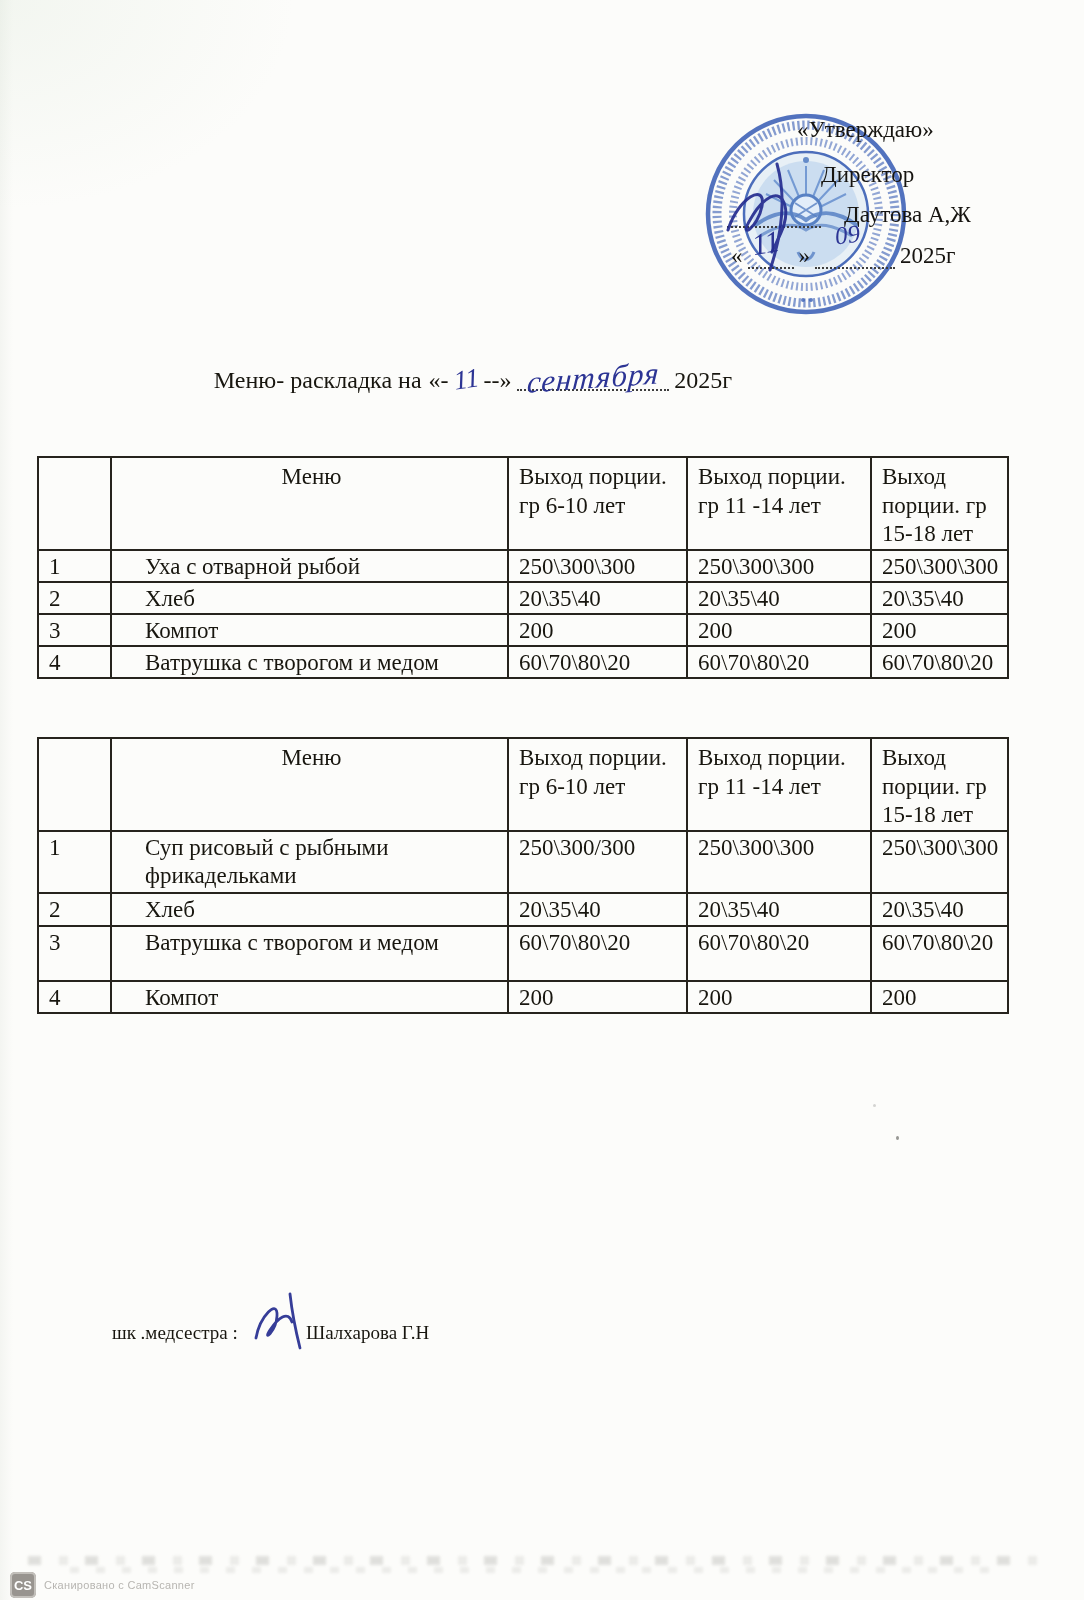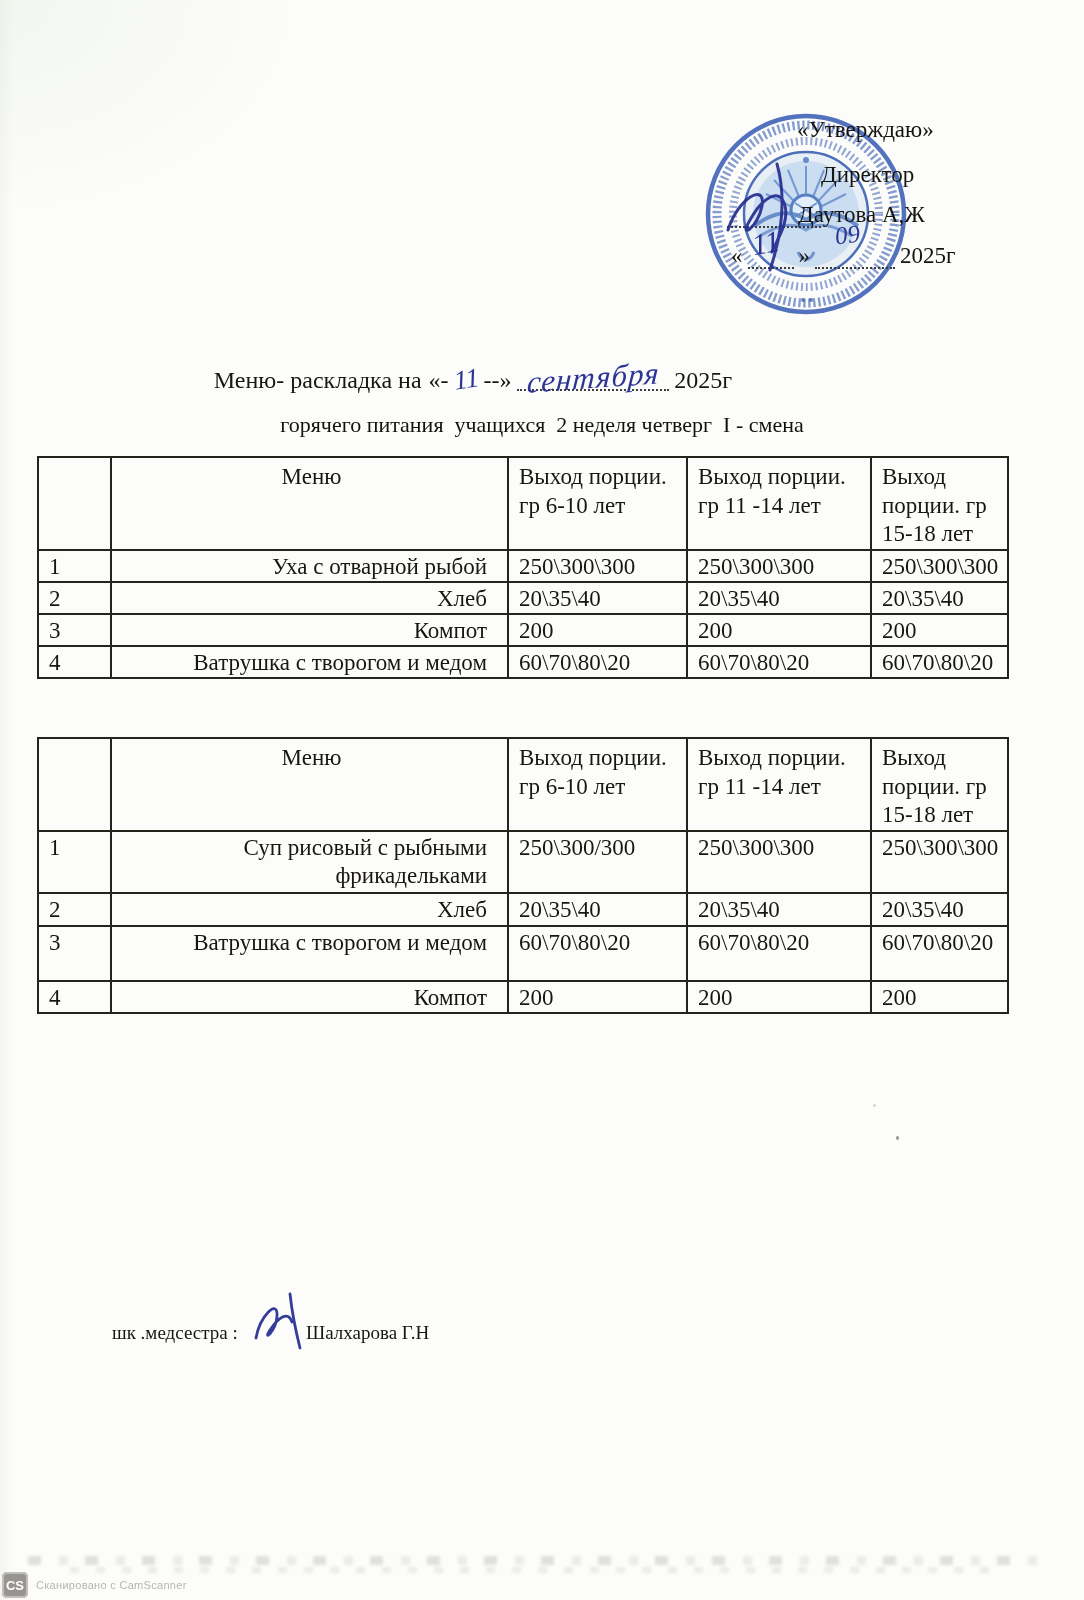--- a/index.html
+++ b/index.html
@@ -19,7 +19,7 @@
   .appr-line{position:absolute;font-size:23px;color:#161410;}
   .l1{left:797px;top:117px;}
   .l2{left:821px;top:162px;}
-  .l3-name{left:798px;top:202px;}
+  .l3-name{left:844px;top:202px;}
   .dash{display:inline-block;border-bottom:2px dotted #3d3d3d;height:20px;}
   .l3-dash{position:absolute;left:727px;top:206px;width:94px;}
   .l4{left:731px;top:243px;display:flex;align-items:flex-end;gap:5px;}

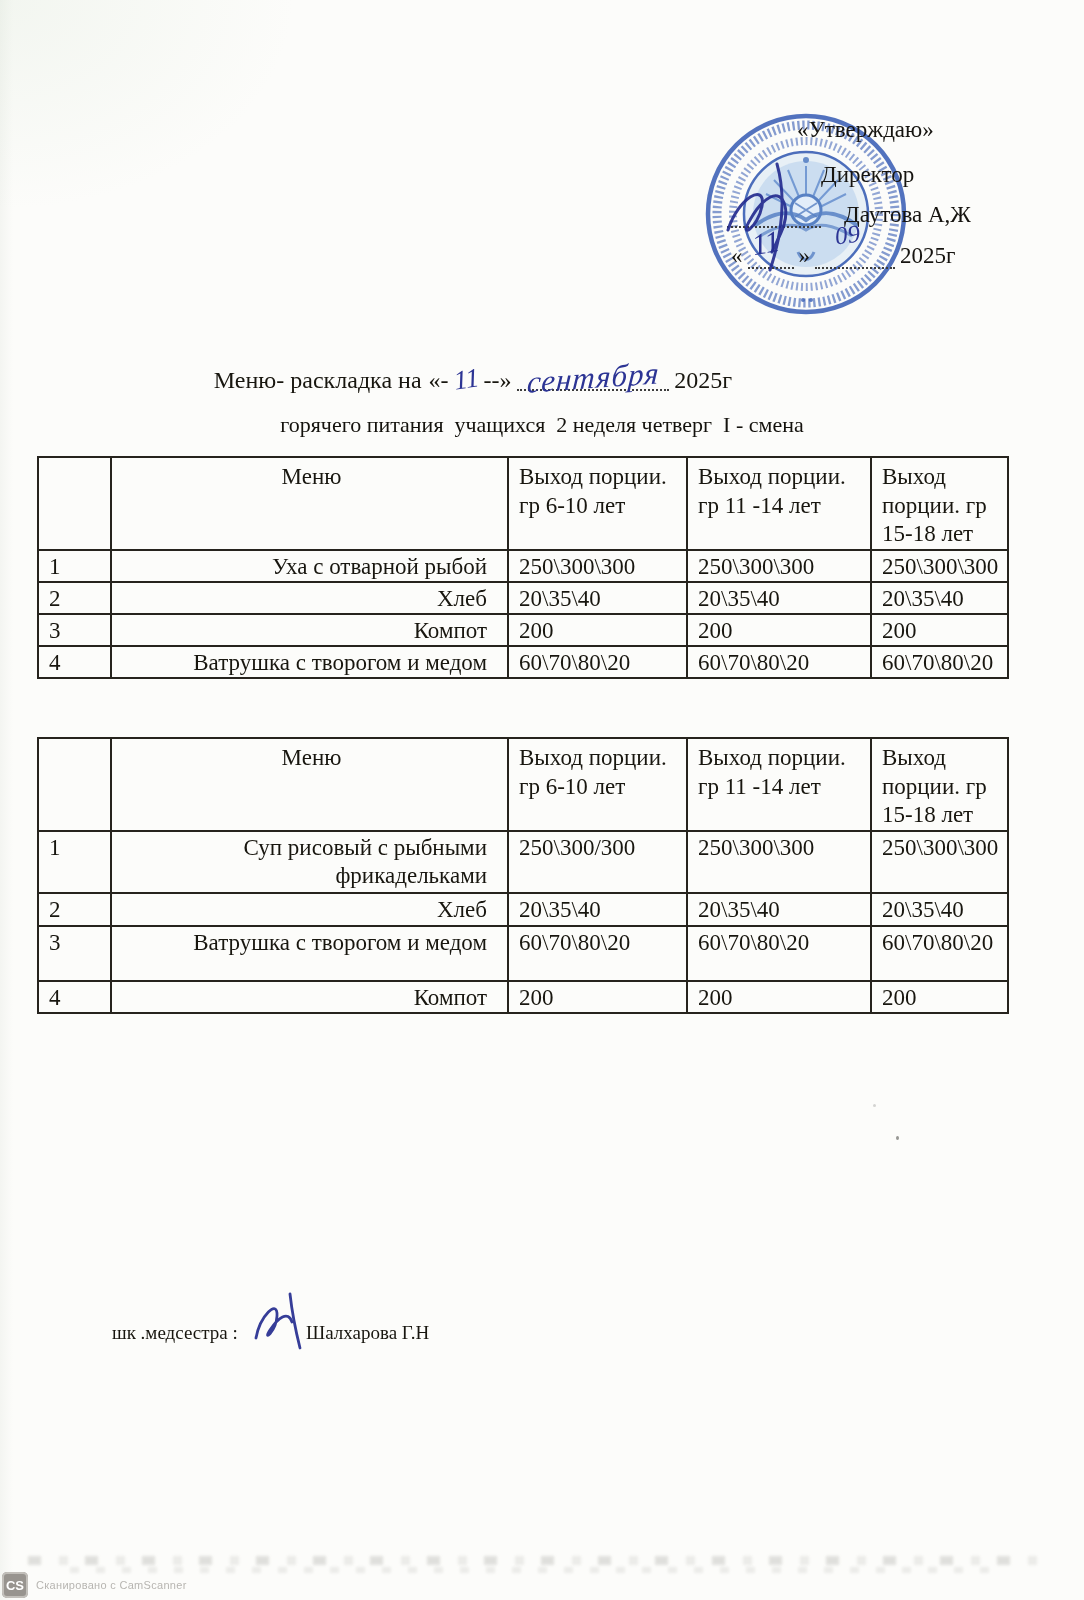--- a/index.html
+++ b/index.html
@@ -140,7 +140,6 @@
     <span>2025г</span>
   </div>
 
-  <div class="subtitle sub1">горячего питания  учащихся  2 неделя четверг  I - смена</div>
   <table class="menu t1">
     <colgroup>
         <col style="width:73px">

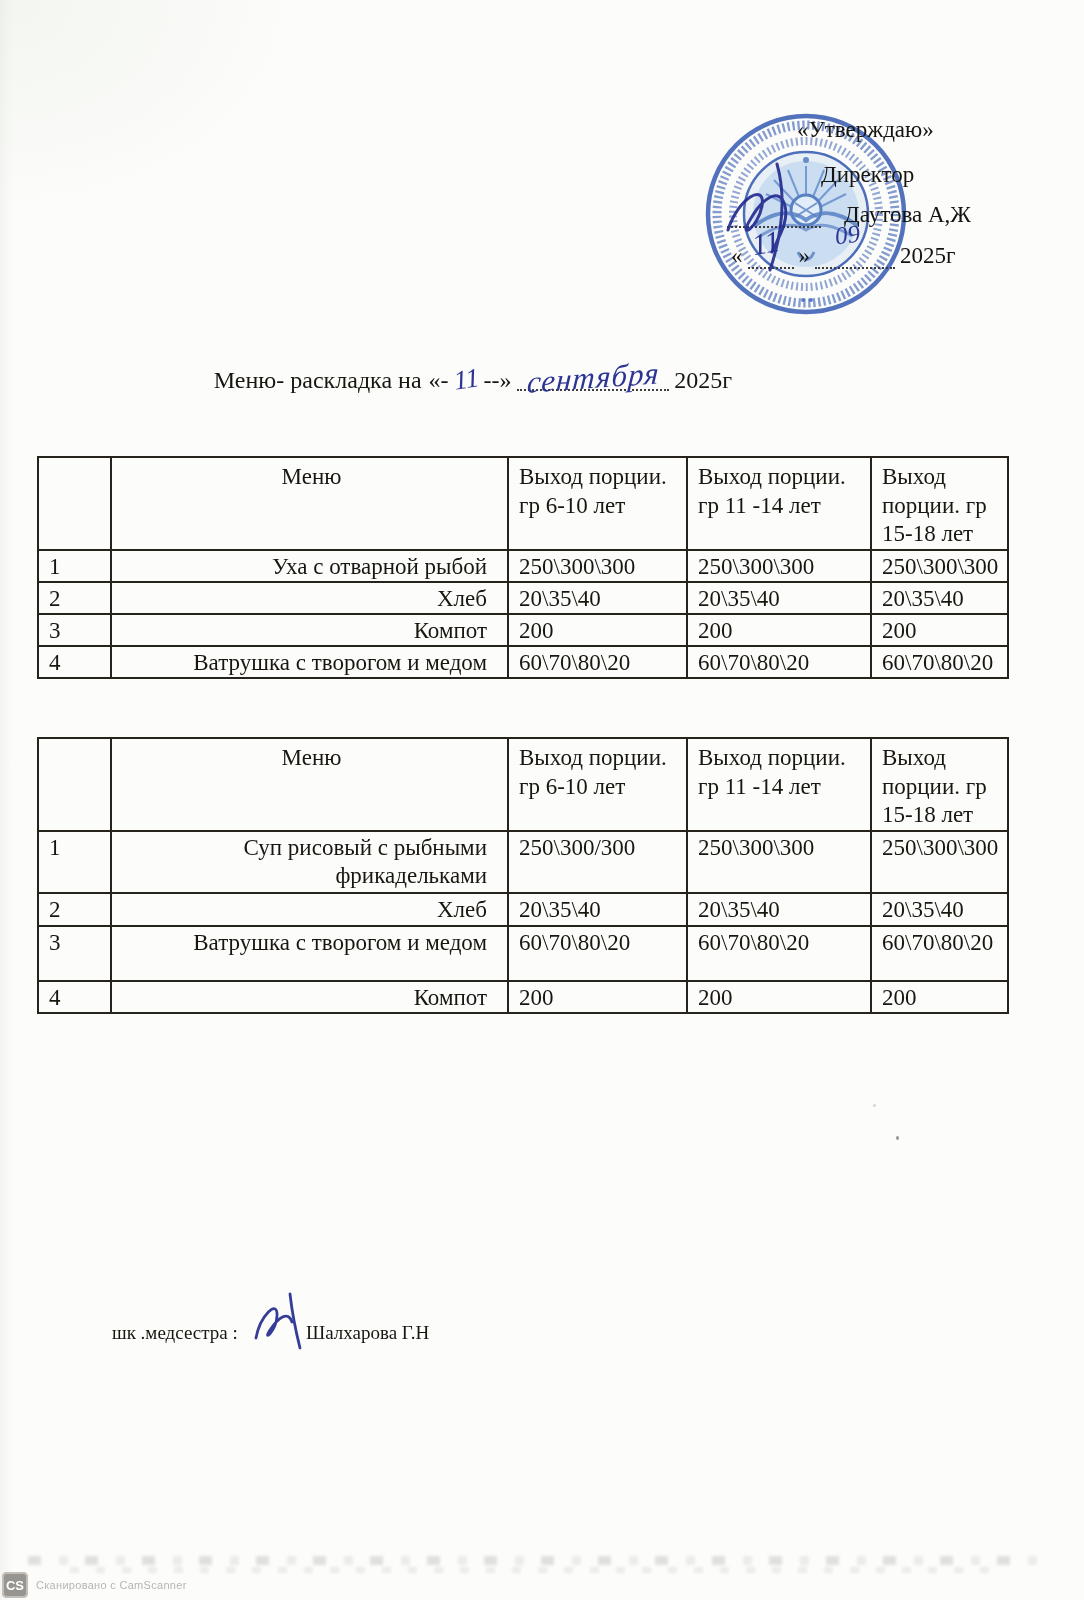--- a/index.html
+++ b/index.html
@@ -47,7 +47,7 @@
   table.menu th{font-weight:normal;text-align:left;vertical-align:top;font-size:23px;line-height:1.24;padding:5px 6px 0 10px;white-space:pre-line;}
   table.menu th.h-menu{text-align:center;}
   table.menu td{vertical-align:top;font-size:23px;line-height:1.22;padding:2px 6px 0 10px;}
-  table.menu td.menu-cell{padding-left:33px;padding-right:20px;text-align:right;}
+  table.menu td.menu-cell{padding-left:33px;padding-right:20px;}
   
   .sig-row{position:absolute;left:112px;width:520px;height:40px;}
   .sig-row .lbl,.sig-row .nm{position:absolute;top:0;font-size:19px;white-space:pre;}

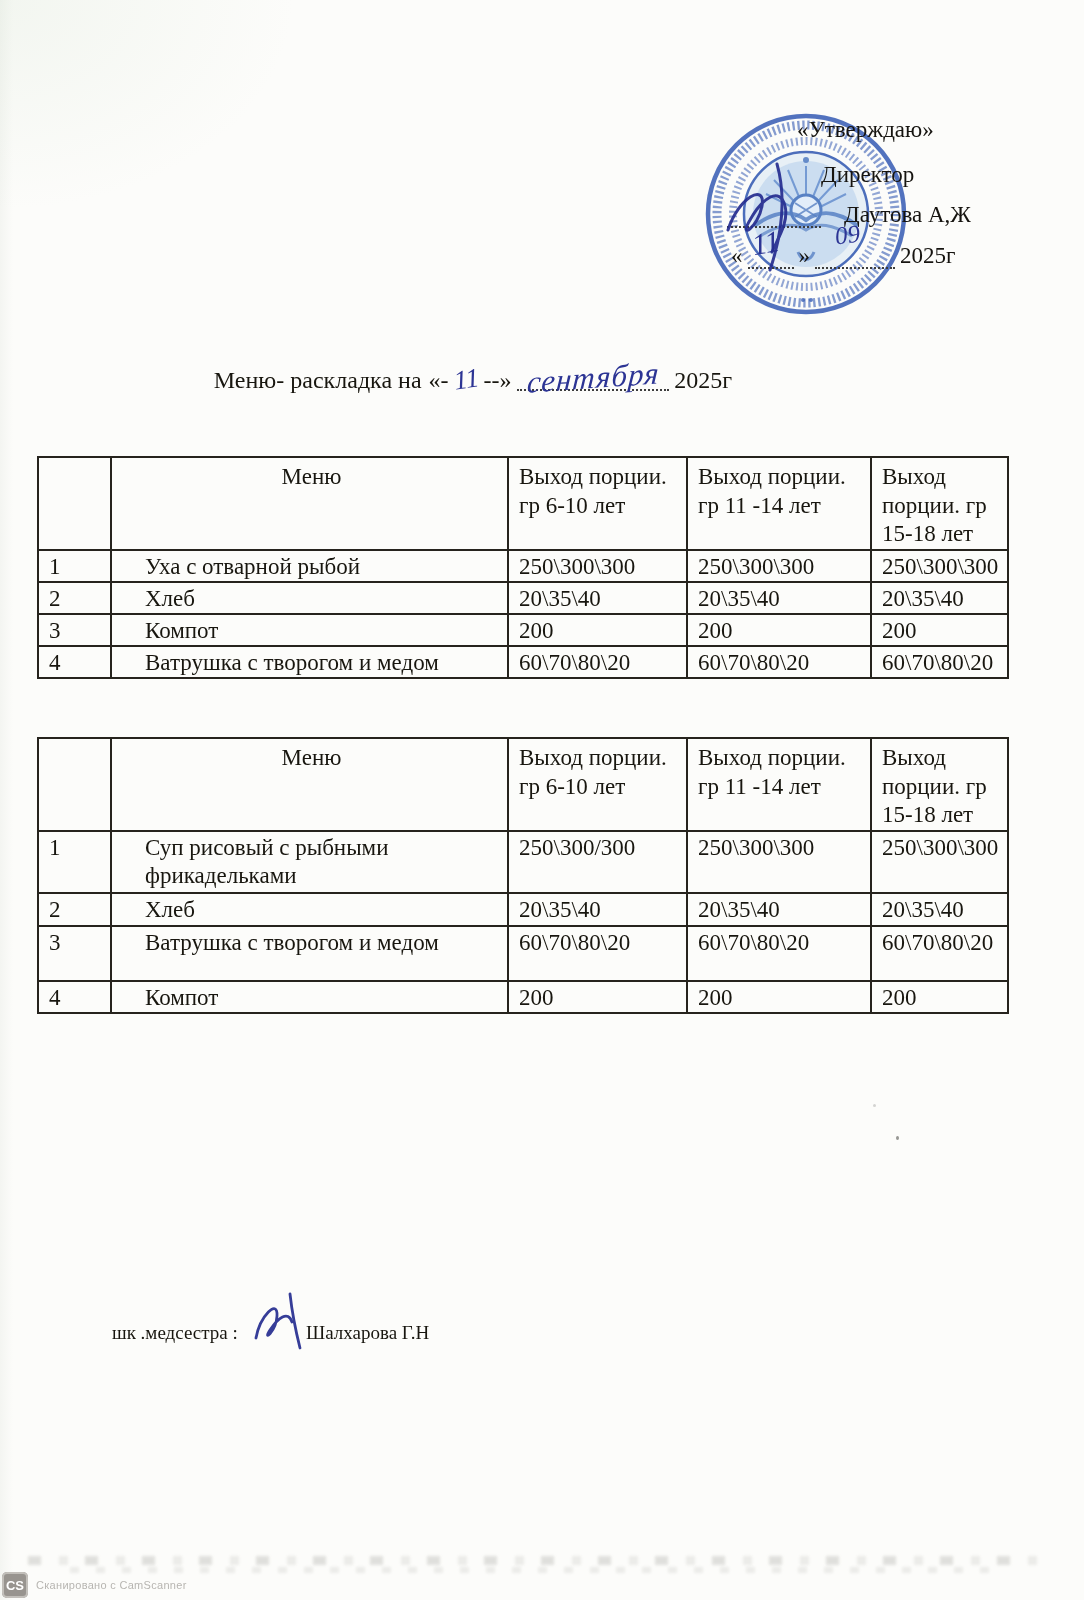--- a/index.html
+++ b/index.html
@@ -58,7 +58,7 @@
   .sq1{left:138px;top:-34px;}
   .sq2{left:102px;top:-20px;}
   
-  .cs-badge{position:absolute;left:2px;top:1572px;display:flex;align-items:center;gap:8px;}
+  .cs-badge{position:absolute;left:10px;top:1572px;display:flex;align-items:center;gap:8px;}
   .cs-logo{width:26px;height:26px;border-radius:5px;background:#98948f;box-shadow:inset 0 0 0 2px #c2bfba;display:flex;align-items:center;justify-content:center;
            font-family:"Liberation Sans","DejaVu Sans",sans-serif;font-weight:bold;font-size:13px;color:#fff;}
   .cs-text{font-family:"Liberation Sans","DejaVu Sans",sans-serif;font-size:11px;color:#b7b5b1;letter-spacing:.3px;}

